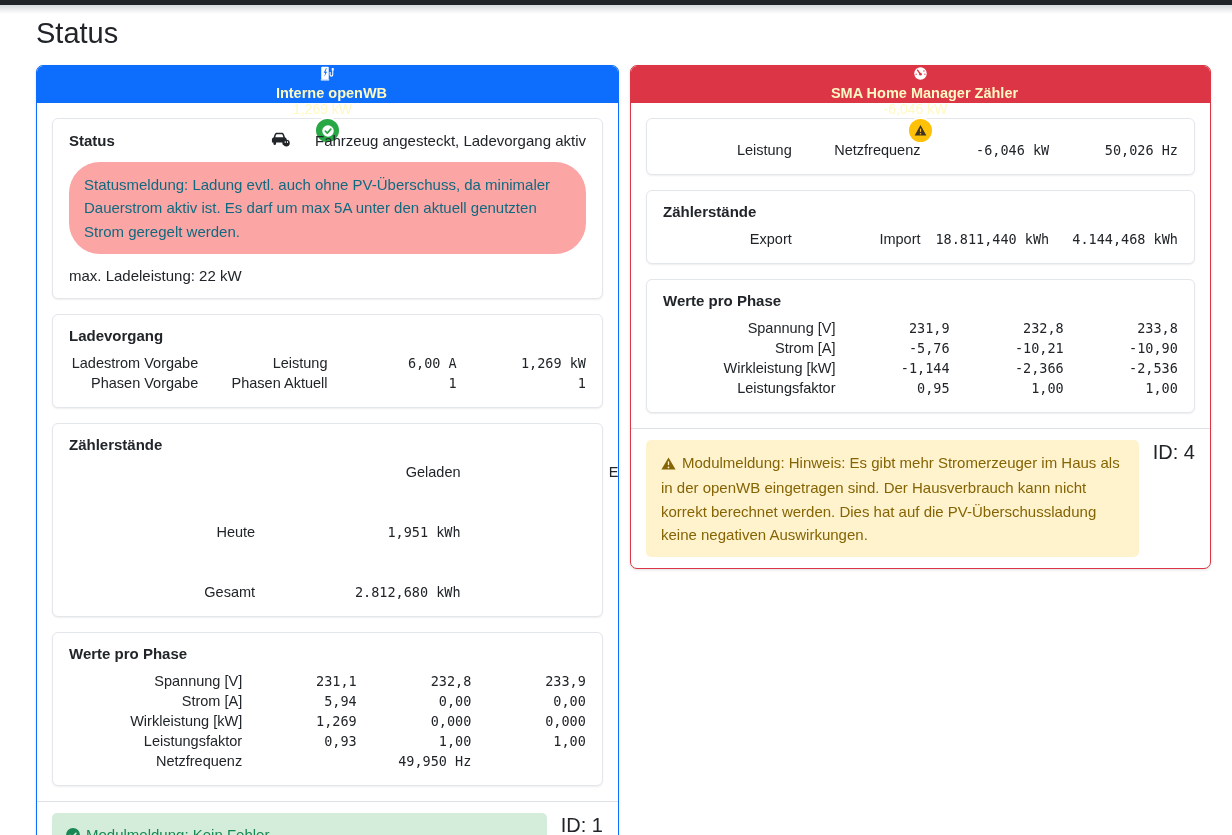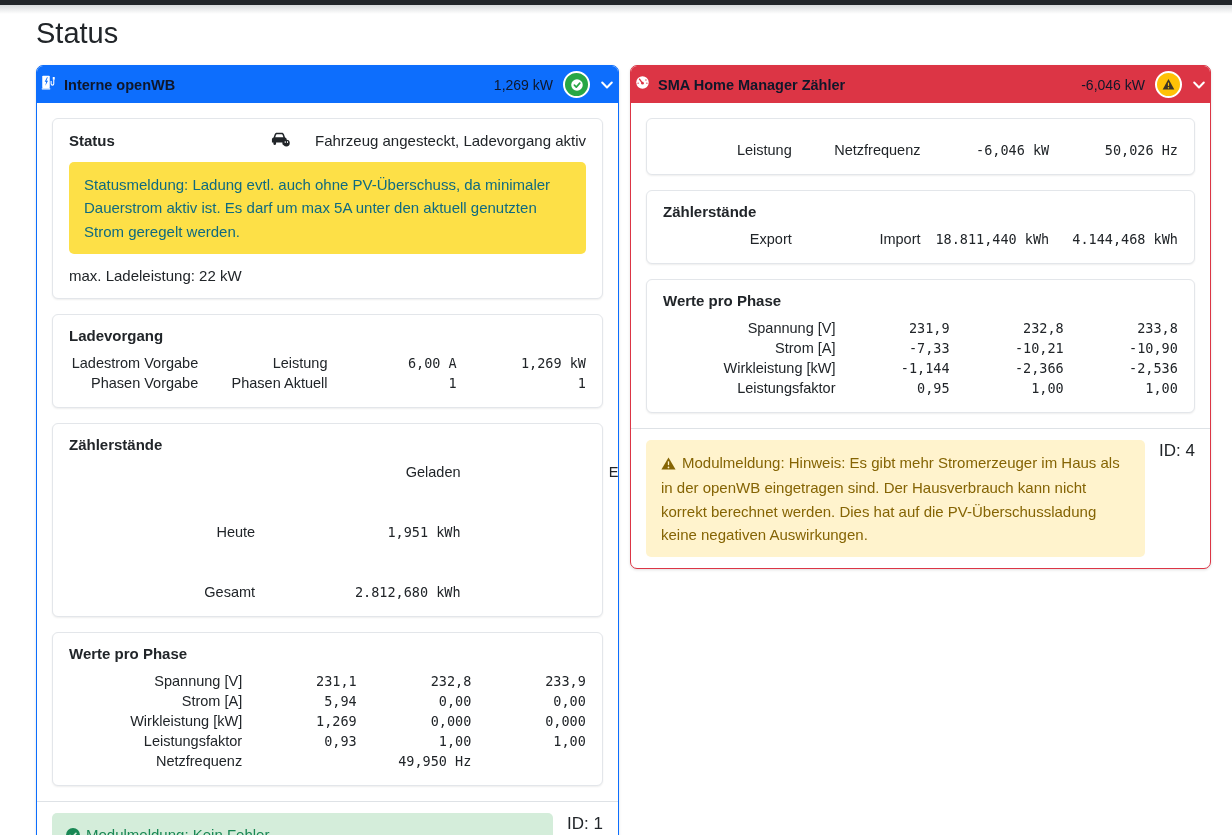--- a/index.html
+++ b/index.html
@@ -17,7 +17,7 @@
           box-shadow:0 1px 3px rgba(0,0,0,.13); }
   .card.blue { border-color:#0d6efd; }
   .card.red  { border-color:#dc3545; }
-  .card-header { height:37px; display:flex; align-items:center; padding:0 4px; color:#0f172a; }
+  .card-header { height:37px; display:flex; align-items:center; padding:0 13px; color:#fef9c3;flex-direction:column; }
   .card.blue .card-header { background:#0d6efd; }
   .card.red  .card-header { background:#dc3545; }
   .hdr-title { font-weight:bold; font-size:14.5px; margin-left:8px; }

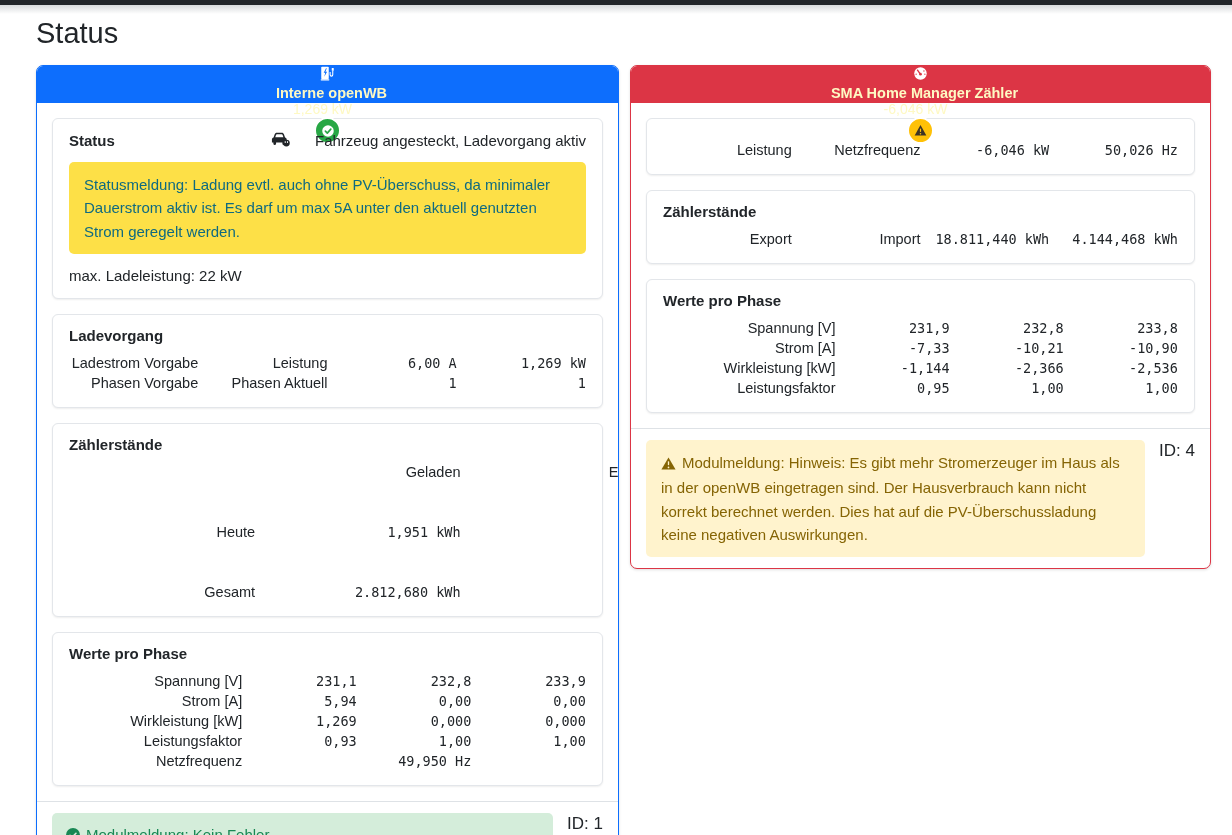--- a/index.html
+++ b/index.html
@@ -37,7 +37,7 @@
   .status-state { font-size:15px; display:flex; align-items:center; gap:25px; }
 
   .alert { border-radius:5px; padding:11px 15px; font-size:15px; line-height:1.55; }
-  .alert.info { background:#fde047; color:#0f6a80; margin-top:12px; }
+  .alert.info { background:#fca5a5; color:#0f6a80; margin-top:12px;border-radius:31px; }
   .alert.success { background:#d4edda; color:#198754; padding:10px 14px; }
   .alert.warn { background:#fff3cd; color:#856404; padding:11px 15px; }
   .inline-icon { display:inline-block; vertical-align:-2px; margin-right:6px; }

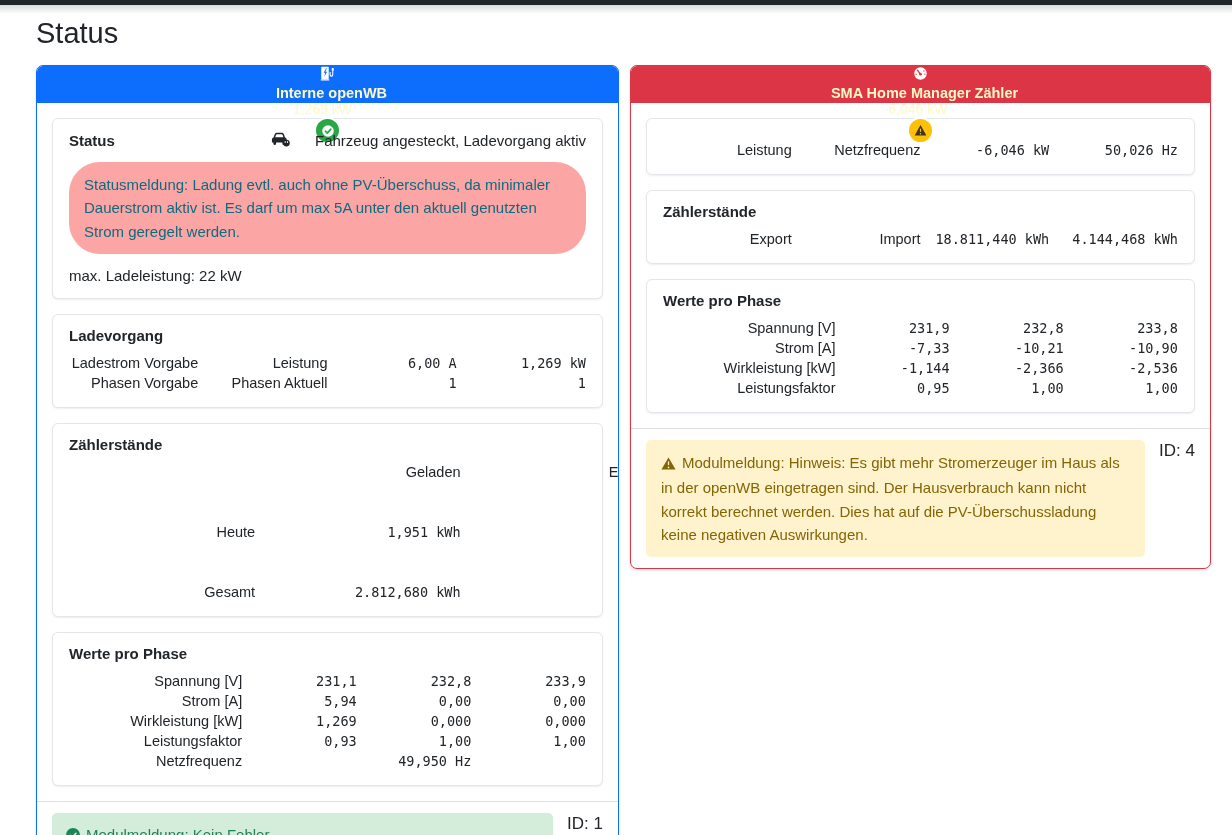--- a/index.html
+++ b/index.html
@@ -246,7 +246,7 @@
               <div class="val">232,8</div>
               <div class="val">233,8</div>
               <div>Strom [A]</div>
-              <div class="val">-7,33</div>
+              <div class="val">-5,76</div>
               <div class="val">-10,21</div>
               <div class="val">-10,90</div>
               <div>Wirkleistung [kW]</div>

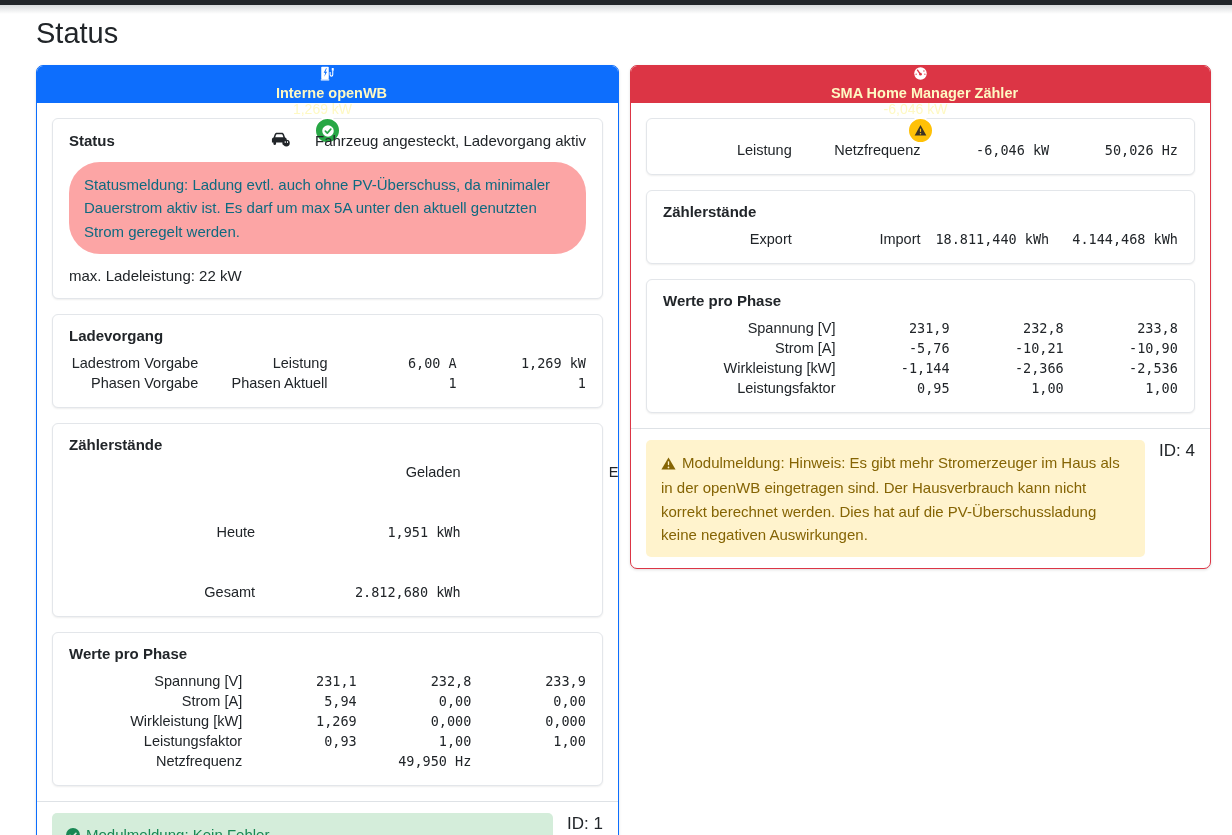--- a/index.html
+++ b/index.html
@@ -53,7 +53,7 @@
   .card-footer { border-top:1px solid #dee2e6; padding:11px 15px; display:flex;
     align-items:flex-start; gap:14px; }
   .footer-alert { flex:1; }
-  .footer-id { font-size:17px; padding-top:1px; white-space:nowrap; }
+  .footer-id { font-size:20px; padding-top:1px; white-space:nowrap; }
 </style>
 </head>
 <body>

